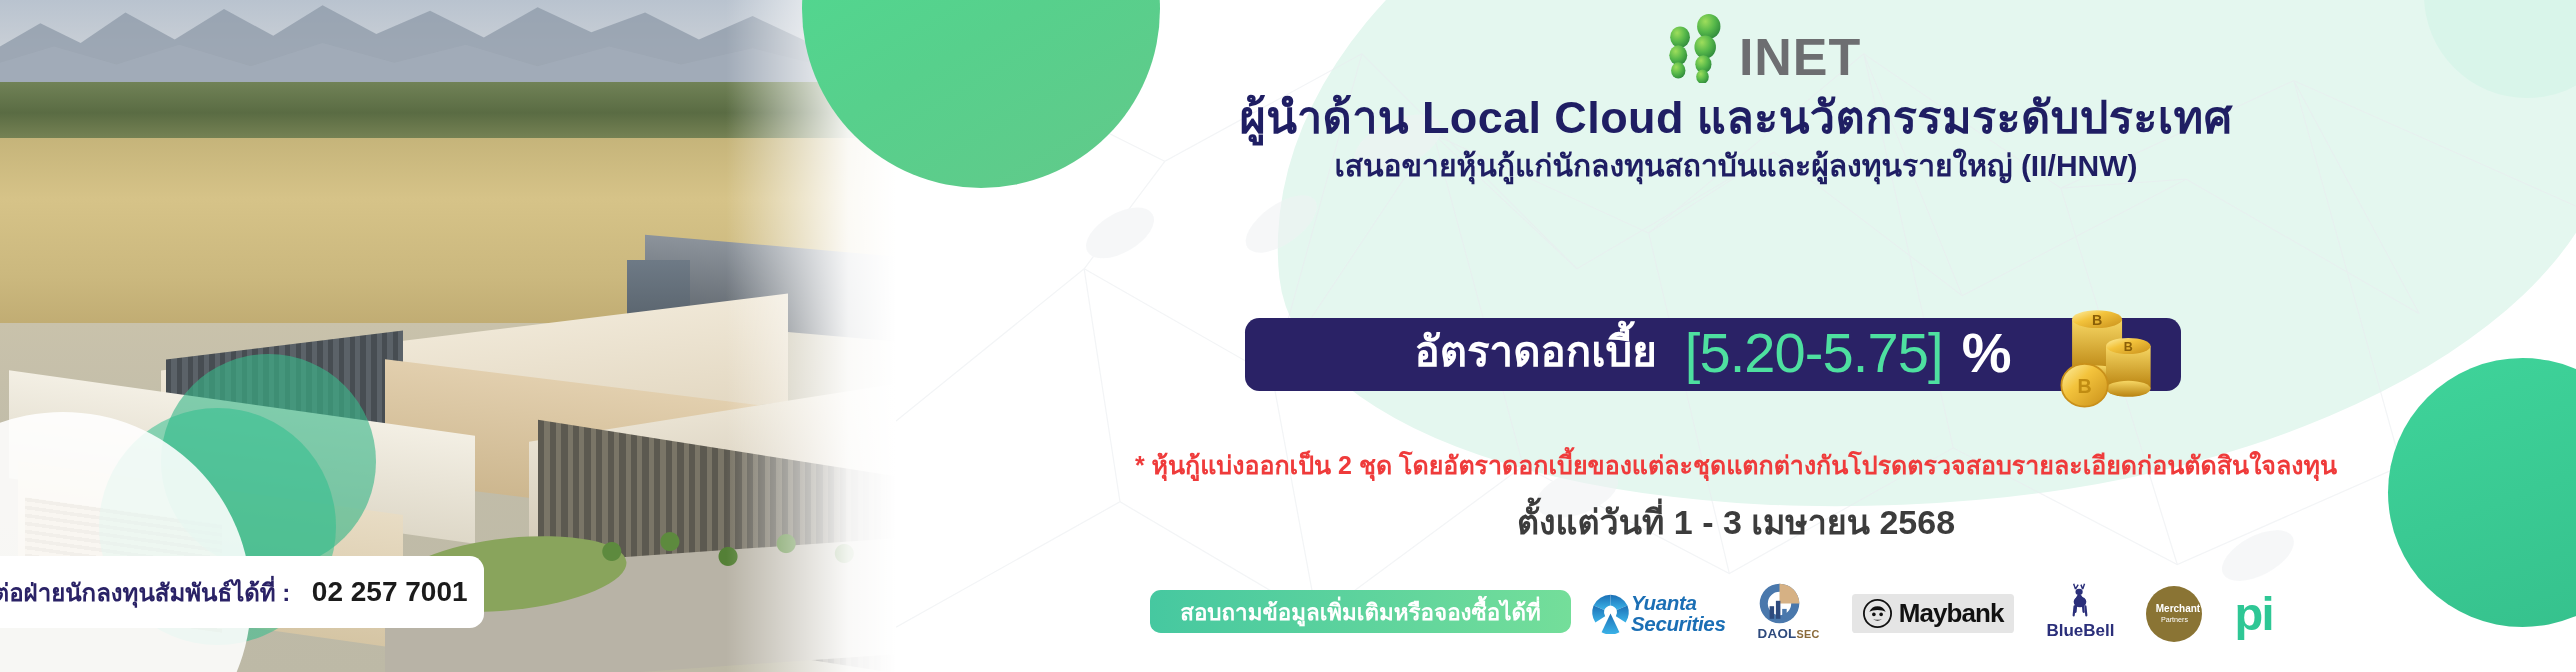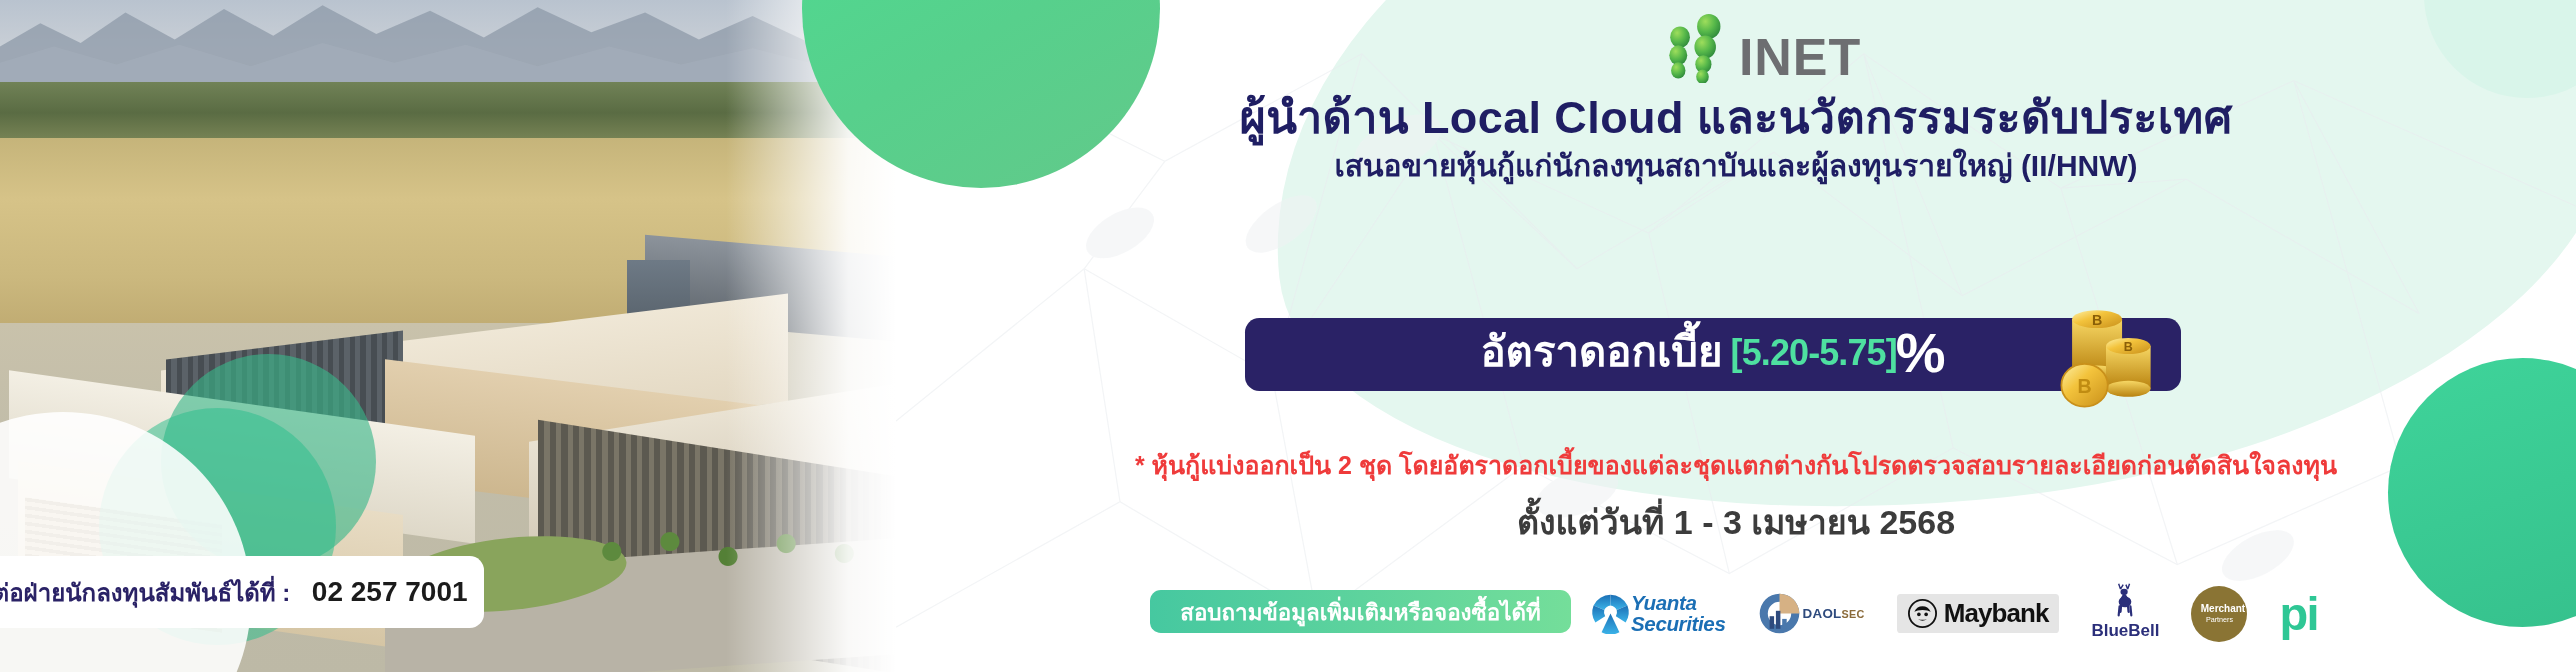--- a/index.html
+++ b/index.html
@@ -184,7 +184,7 @@
     background:#2a2266;
     border-radius:14.3px;
     display:flex;align-items:center;justify-content:center;
-    gap:8px;
+    gap:28px;
   }
   .rate-label{
     font-size:42px;font-weight:bold;color:#ffffff;line-height:1;

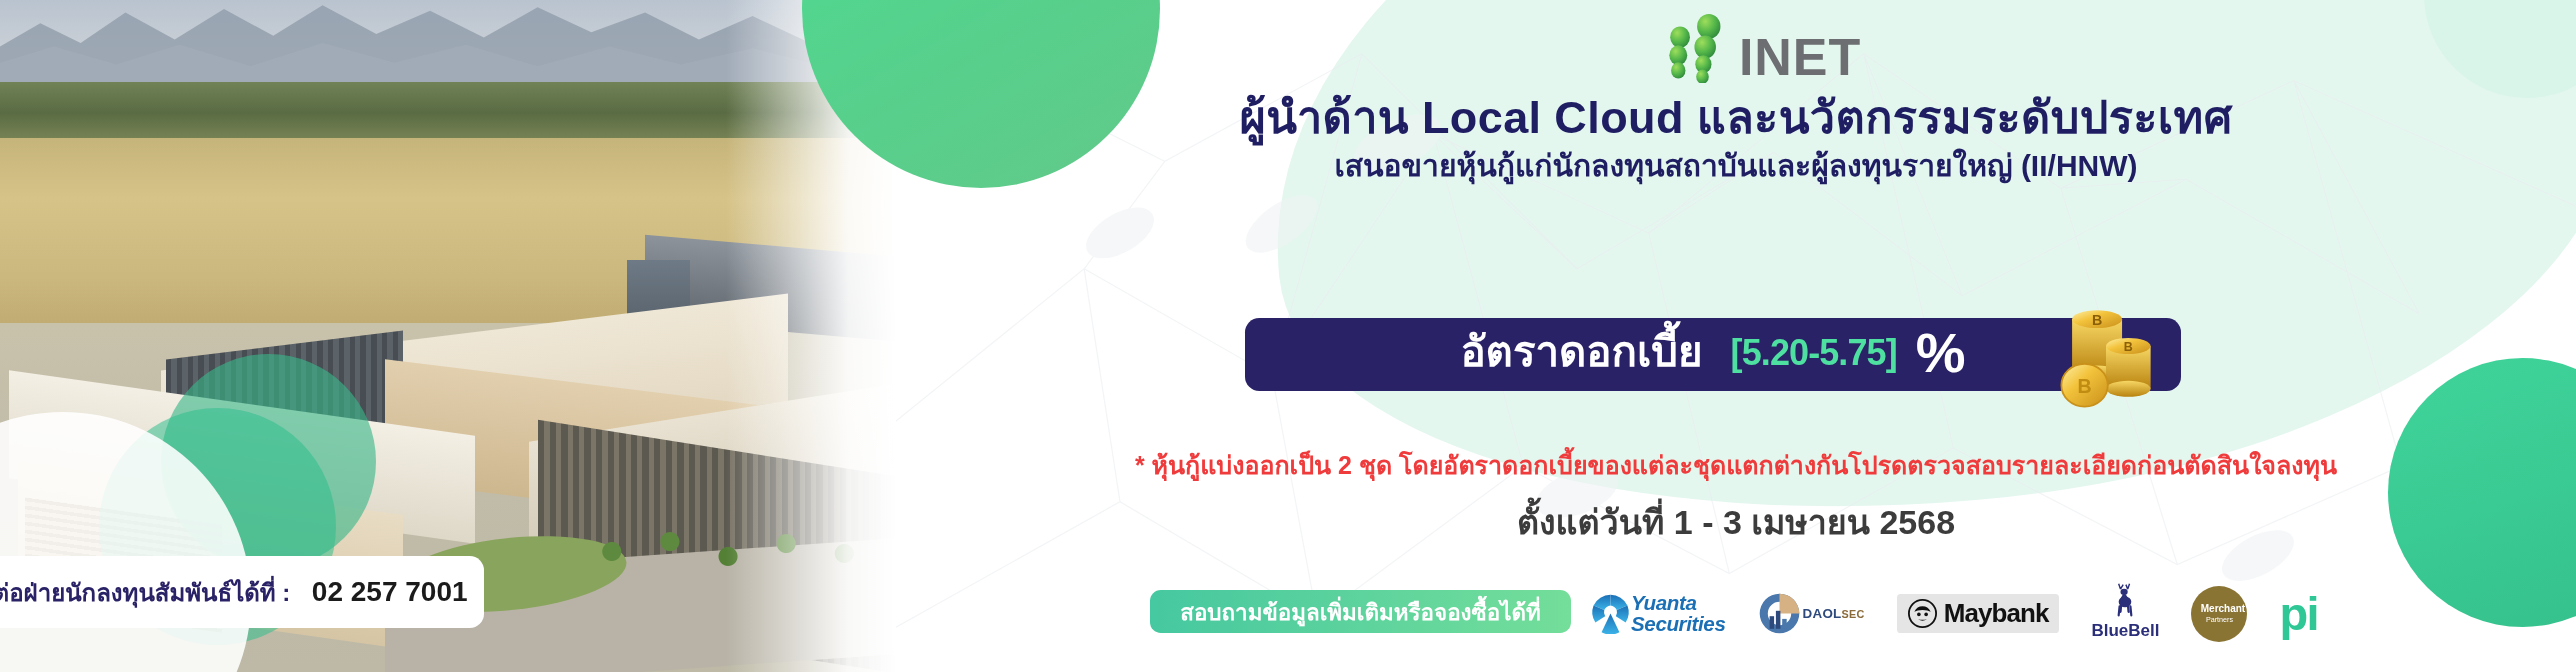--- a/index.html
+++ b/index.html
@@ -191,7 +191,7 @@
     padding-bottom:5.4px;
   }
   .rate-value{
-    font-size:36px;font-weight:bold;color:#4ee0a0;line-height:1;
+    font-size:56px;font-weight:normal;color:#4ee0a0;line-height:1;
     letter-spacing:-0.9px;padding-bottom:3.6px;
   }
   .rate-pct{

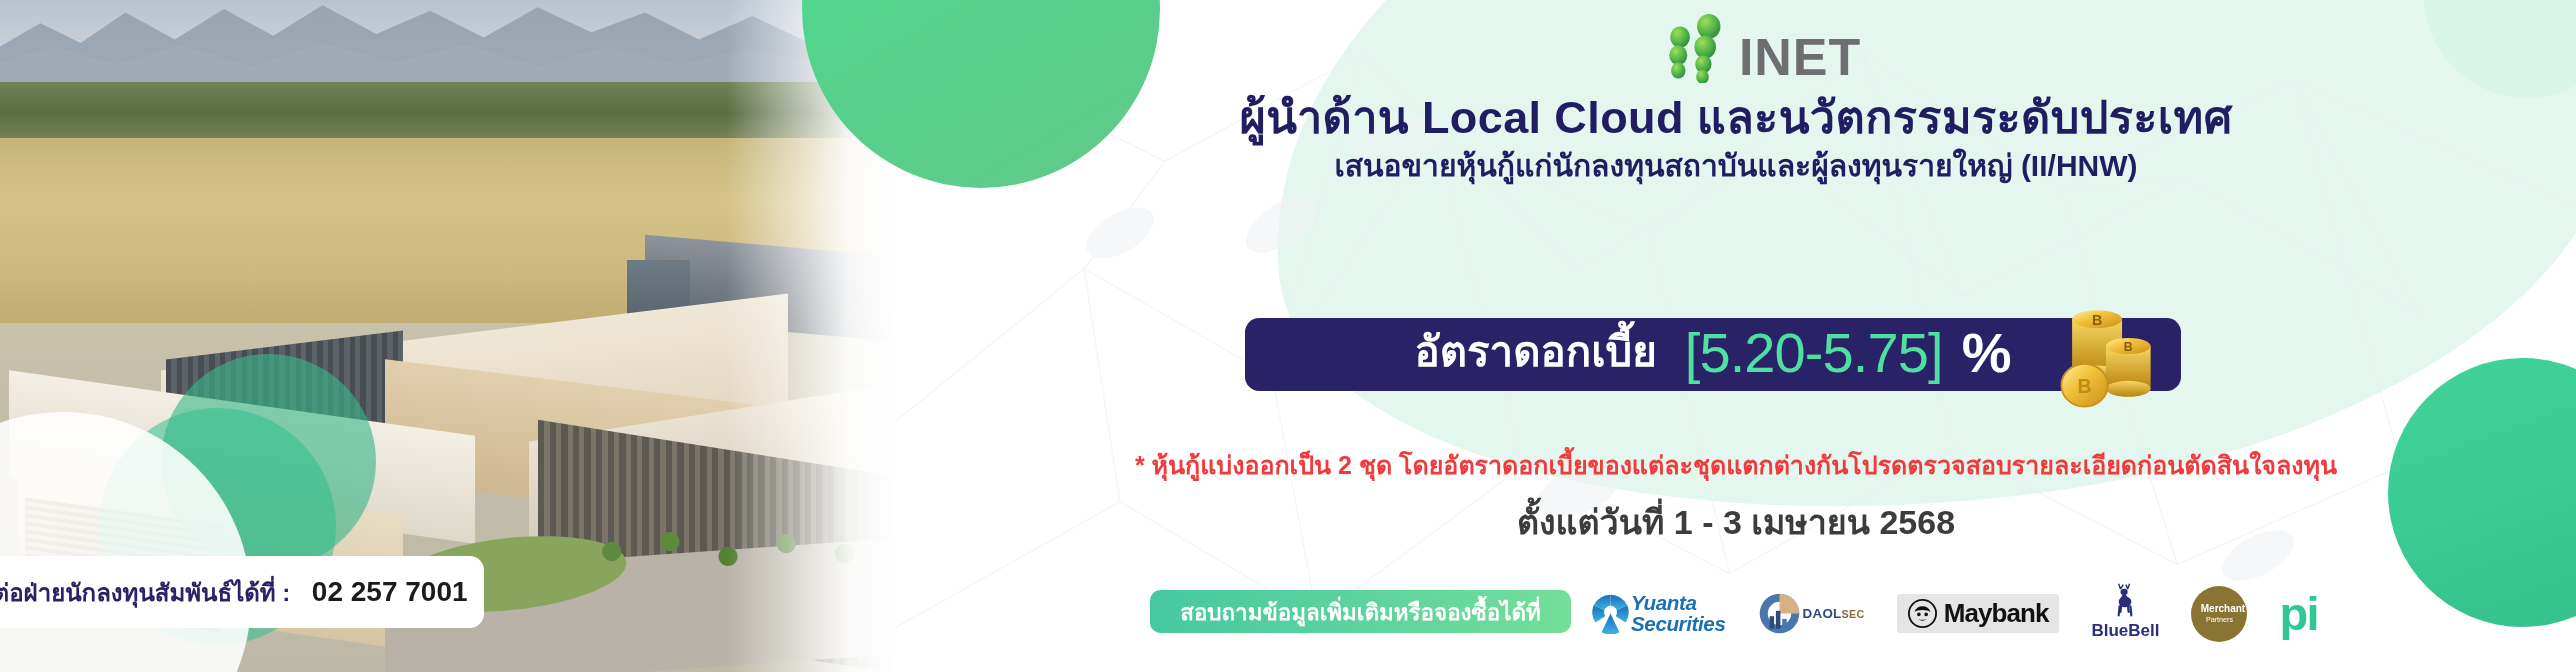--- a/index.html
+++ b/index.html
@@ -235,7 +235,7 @@
     font-size:20.6px;font-weight:bold;font-style:italic;color:#1b6fb5;
     line-height:1.0;letter-spacing:-0.4px;text-align:left;
   }
-  .daol{display:flex;flex-direction:row;align-items:center;}
+  .daol{display:flex;flex-direction:column;align-items:flex-start;}
   .daol-mark{width:45px;height:45px;}
   .daol-txt{font-size:13.4px;font-weight:bold;color:#2e4a7d;letter-spacing:0.3px;}
   .daol-txt .sec{font-size:10.8px;color:#8a6a3a;}

